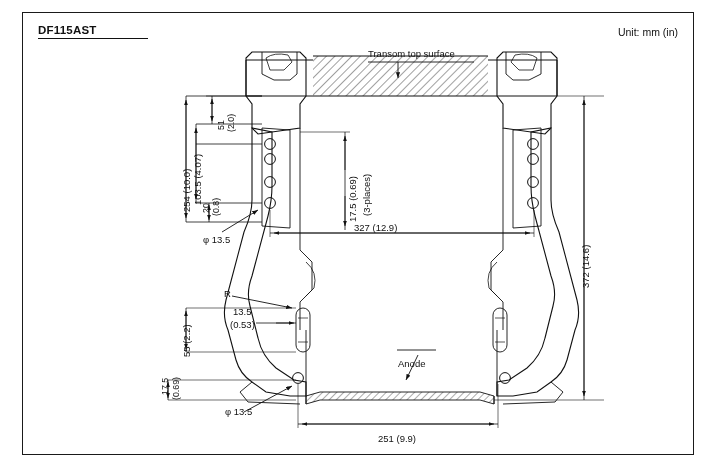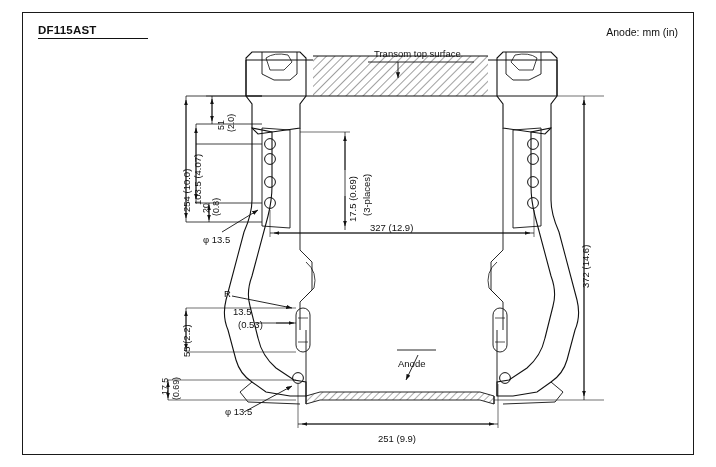--- a/index.html
+++ b/index.html
@@ -85,7 +85,7 @@
     <div class="title-line">DF115AST</div>
   </div>
 
-  <div class="unit-note">Anode: mm (in)</div>
+  <div class="unit-note">Unit: mm (in)</div>
 
   <svg class="overlay" viewBox="0 0 716 467">
     <defs>

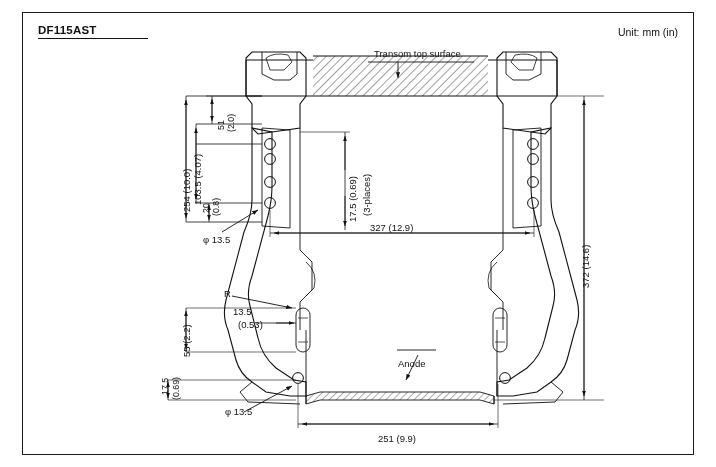--- a/index.html
+++ b/index.html
@@ -254,7 +254,7 @@
     </g>
   </svg>
 
-  <div class="lbl" style="left:368px; top:48px;margin-left:6px;">Transom top surface</div>
+  <div class="lbl" style="left:368px; top:48px;">Transom top surface</div>
 
   <div class="lbl vert" style="left:181px; top:212px;">254 (10.0)</div>
   <div class="lbl vert" style="left:192px; top:205px;">103.5 (4.07)</div>

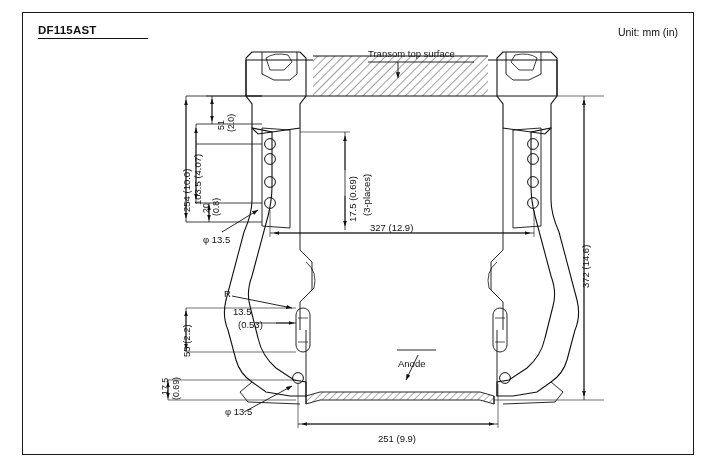--- a/index.html
+++ b/index.html
@@ -271,7 +271,7 @@
   <div class="lbl vert" style="left:347px; top:222px;">17.5 (0.69)</div>
   <div class="lbl vert" style="left:361px; top:216px;">(3-places)</div>
 
-  <div class="lbl" style="left:370px; top:222px;">327 (12.9)</div>
+  <div class="lbl" style="left:354px; top:222px;">327 (12.9)</div>
 
   <div class="lbl vert" style="left:580px; top:288px;">372 (14.6)</div>
 

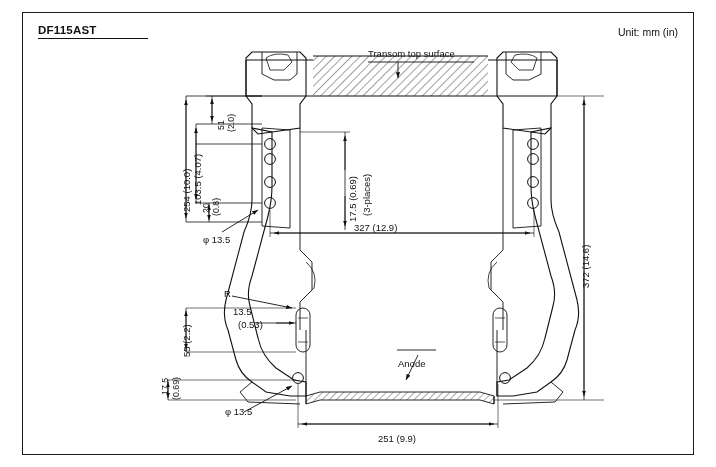--- a/index.html
+++ b/index.html
@@ -278,7 +278,7 @@
   <div class="lbl" style="left:224px; top:288px;">R</div>
 
   <div class="lbl" style="left:233px; top:306px;">13.5</div>
-  <div class="lbl" style="left:230px; top:319px;margin-left:8px;">(0.53)</div>
+  <div class="lbl" style="left:230px; top:319px;">(0.53)</div>
 
   <div class="lbl vert" style="left:181px; top:357px;">55 (2.2)</div>
 

